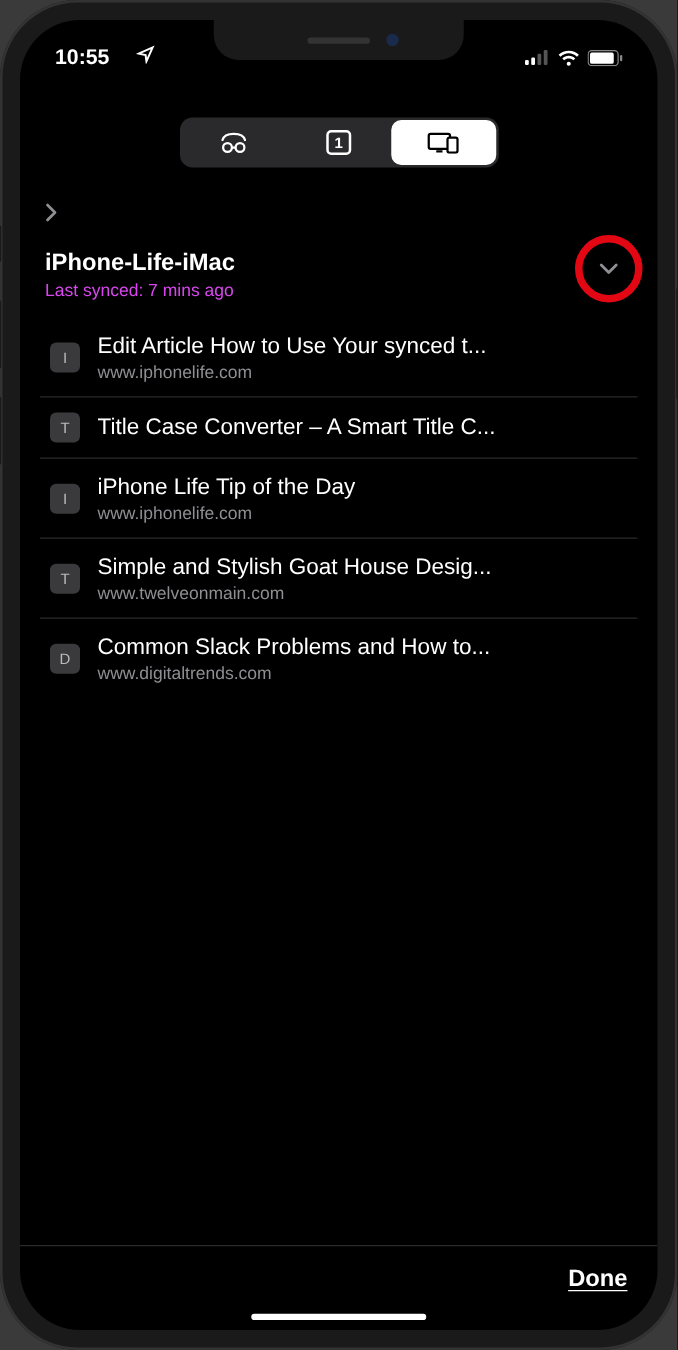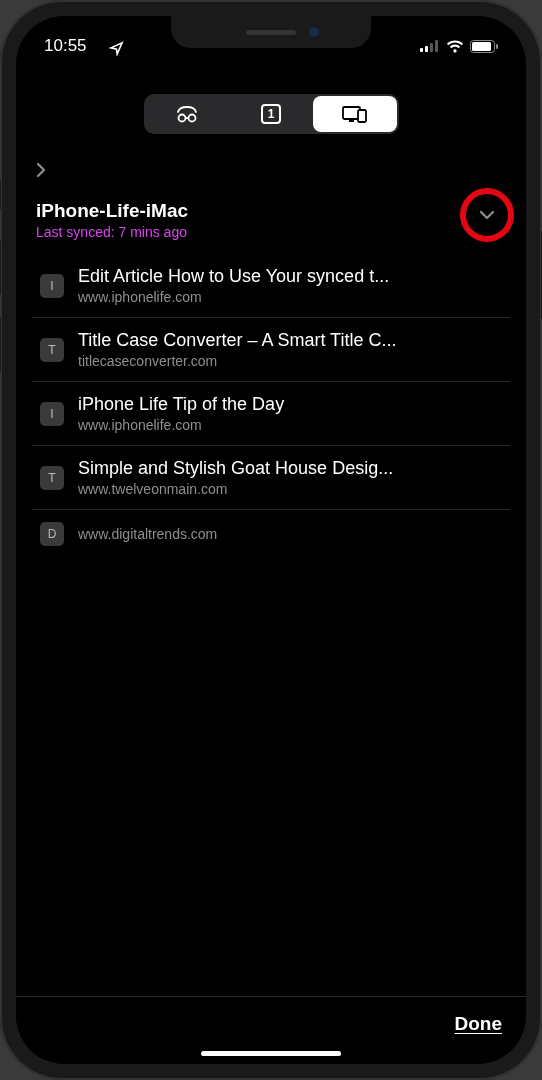--- a/index.html
+++ b/index.html
@@ -95,10 +95,10 @@
     }
     .status-left {
       display: flex;
-      align-items: flex-end;
+      align-items: flex-start;
       gap: 22px;
       font-size: 17px;
-      font-weight: 400;
+      font-weight: 700;
     }
     .status-right {
       display: flex;

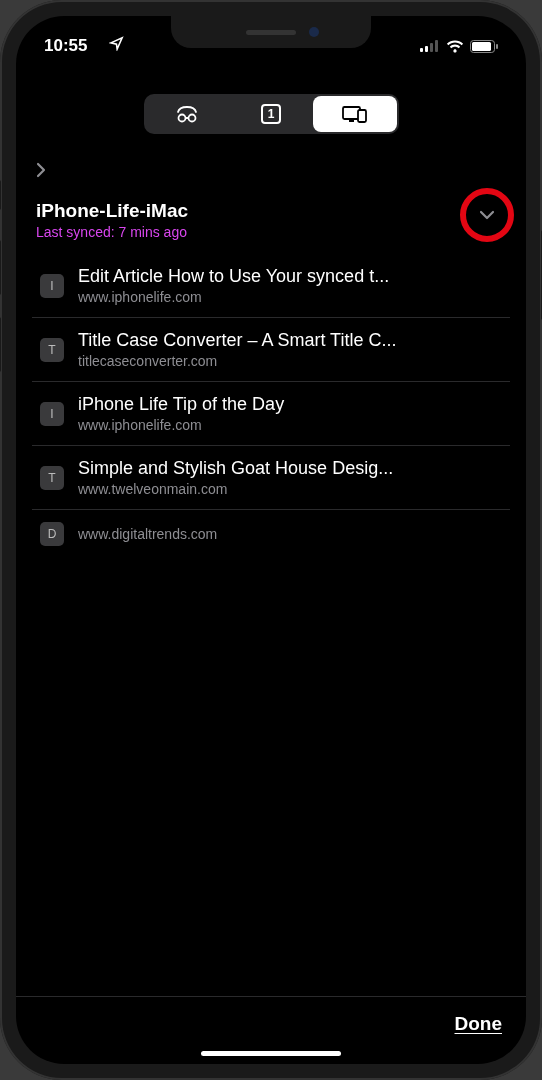--- a/index.html
+++ b/index.html
@@ -348,7 +348,6 @@
             <div class="favicon">T</div>
             <div class="row-text">
               <div class="row-title">Title Case Converter – A Smart Title C...</div>
-              <div class="row-domain">titlecaseconverter.com</div>
             </div>
           </div>
           <div class="list-row">

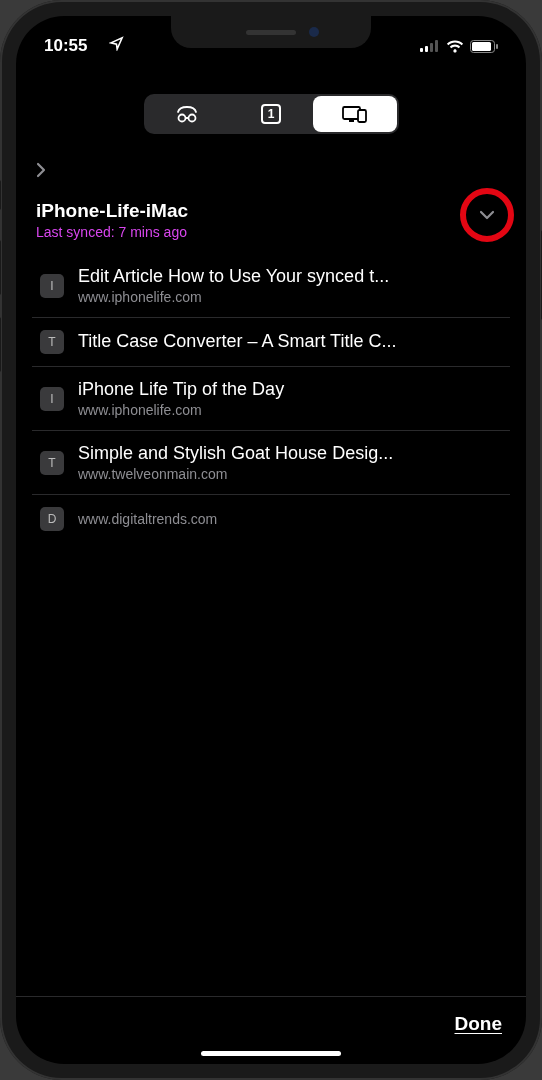--- a/index.html
+++ b/index.html
@@ -367,6 +367,7 @@
           <div class="list-row">
             <div class="favicon">D</div>
             <div class="row-text">
+              <div class="row-title">Common Slack Problems and How to...</div>
               <div class="row-domain">www.digitaltrends.com</div>
             </div>
           </div>

